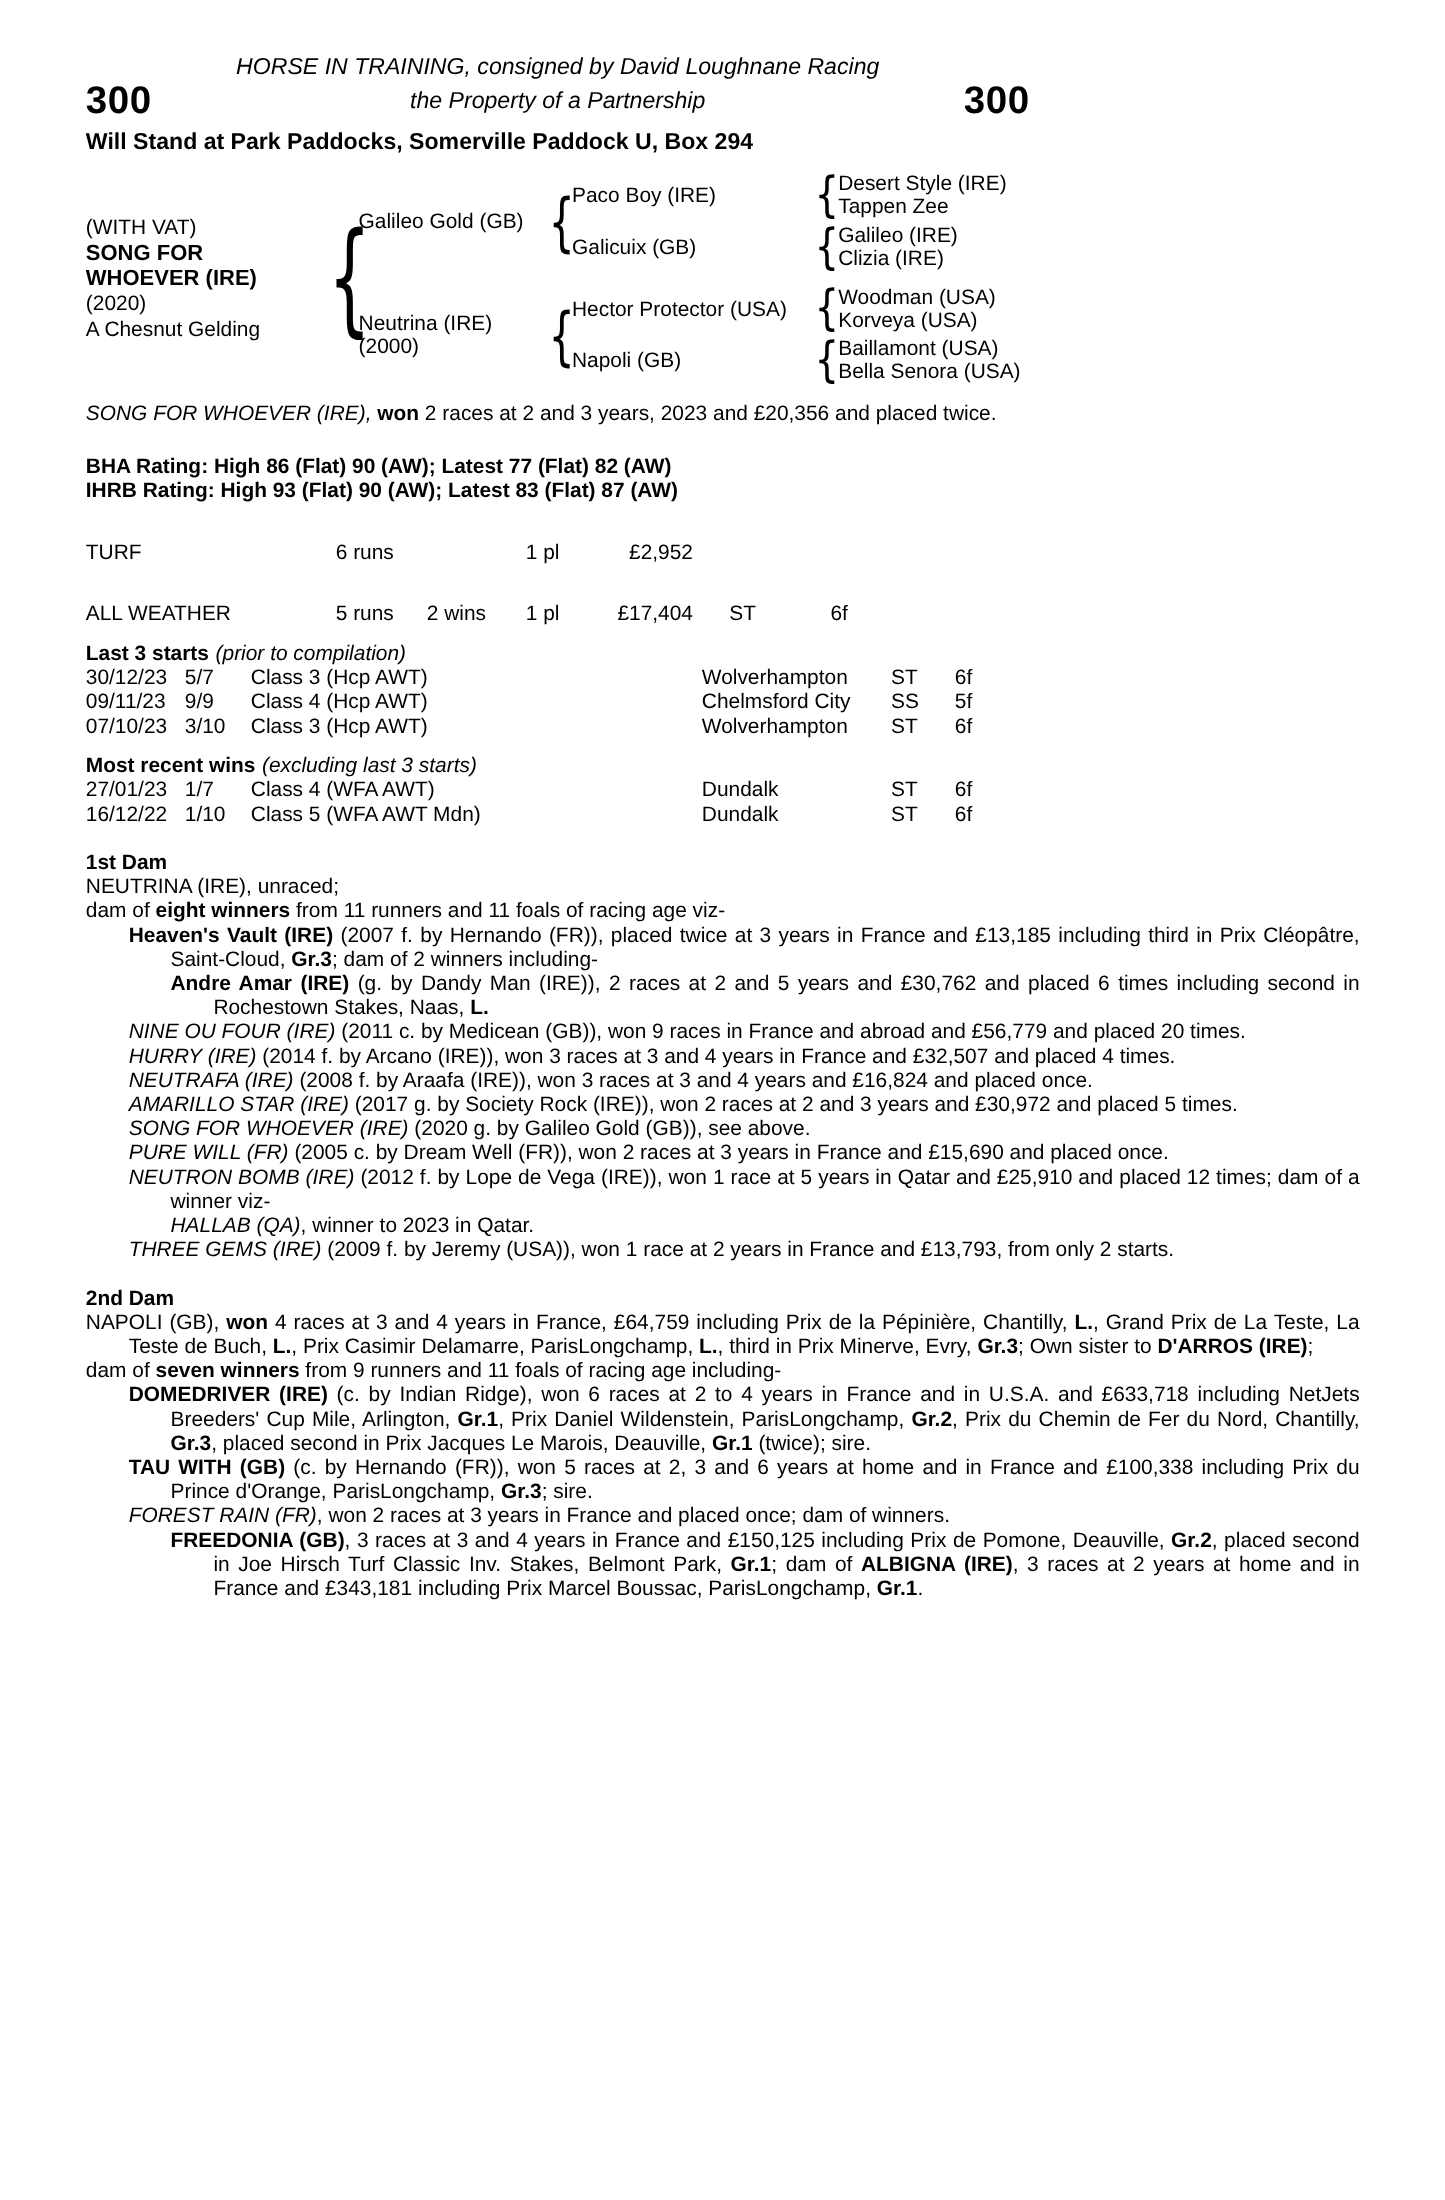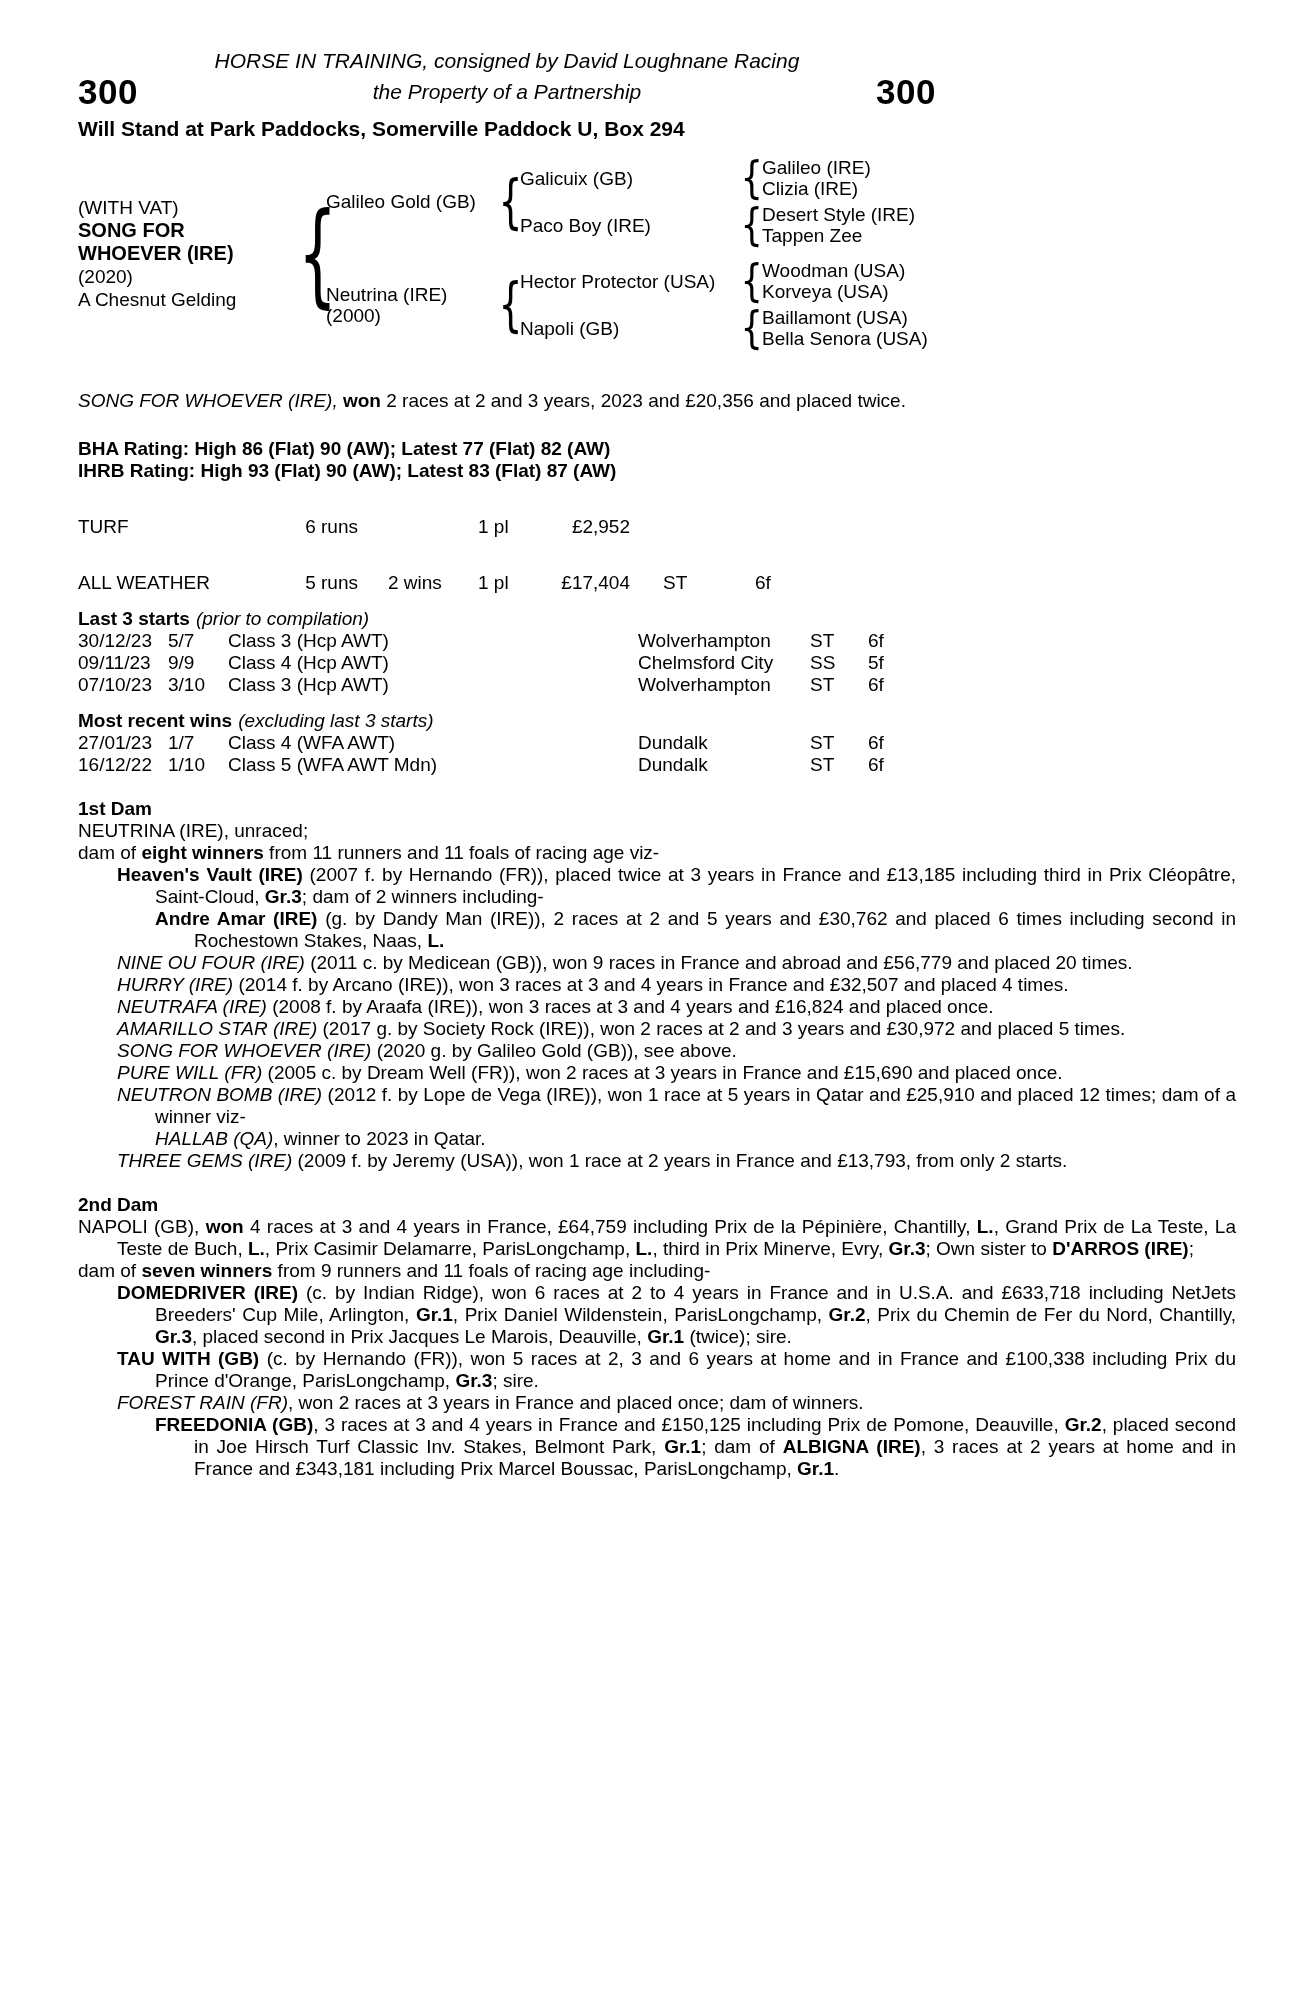--- a/index.html
+++ b/index.html
@@ -95,19 +95,19 @@
         <div class="brace b2"></div>
         <div class="ped-gp-col">
           <div class="ped-gp-row">
+            <div class="ped-gp-name">Paco Boy (IRE)</div>
+            <div class="brace b3"></div>
+            <div class="ped-ggp-col">
+              <div>Desert Style (IRE)</div>
+              <div>Tappen Zee</div>
+            </div>
+          </div>
+          <div class="ped-gp-row">
             <div class="ped-gp-name">Galicuix (GB)</div>
             <div class="brace b3"></div>
             <div class="ped-ggp-col">
               <div>Galileo (IRE)</div>
               <div>Clizia (IRE)</div>
-            </div>
-          </div>
-          <div class="ped-gp-row">
-            <div class="ped-gp-name">Paco Boy (IRE)</div>
-            <div class="brace b3"></div>
-            <div class="ped-ggp-col">
-              <div>Desert Style (IRE)</div>
-              <div>Tappen Zee</div>
             </div>
           </div>
         </div>

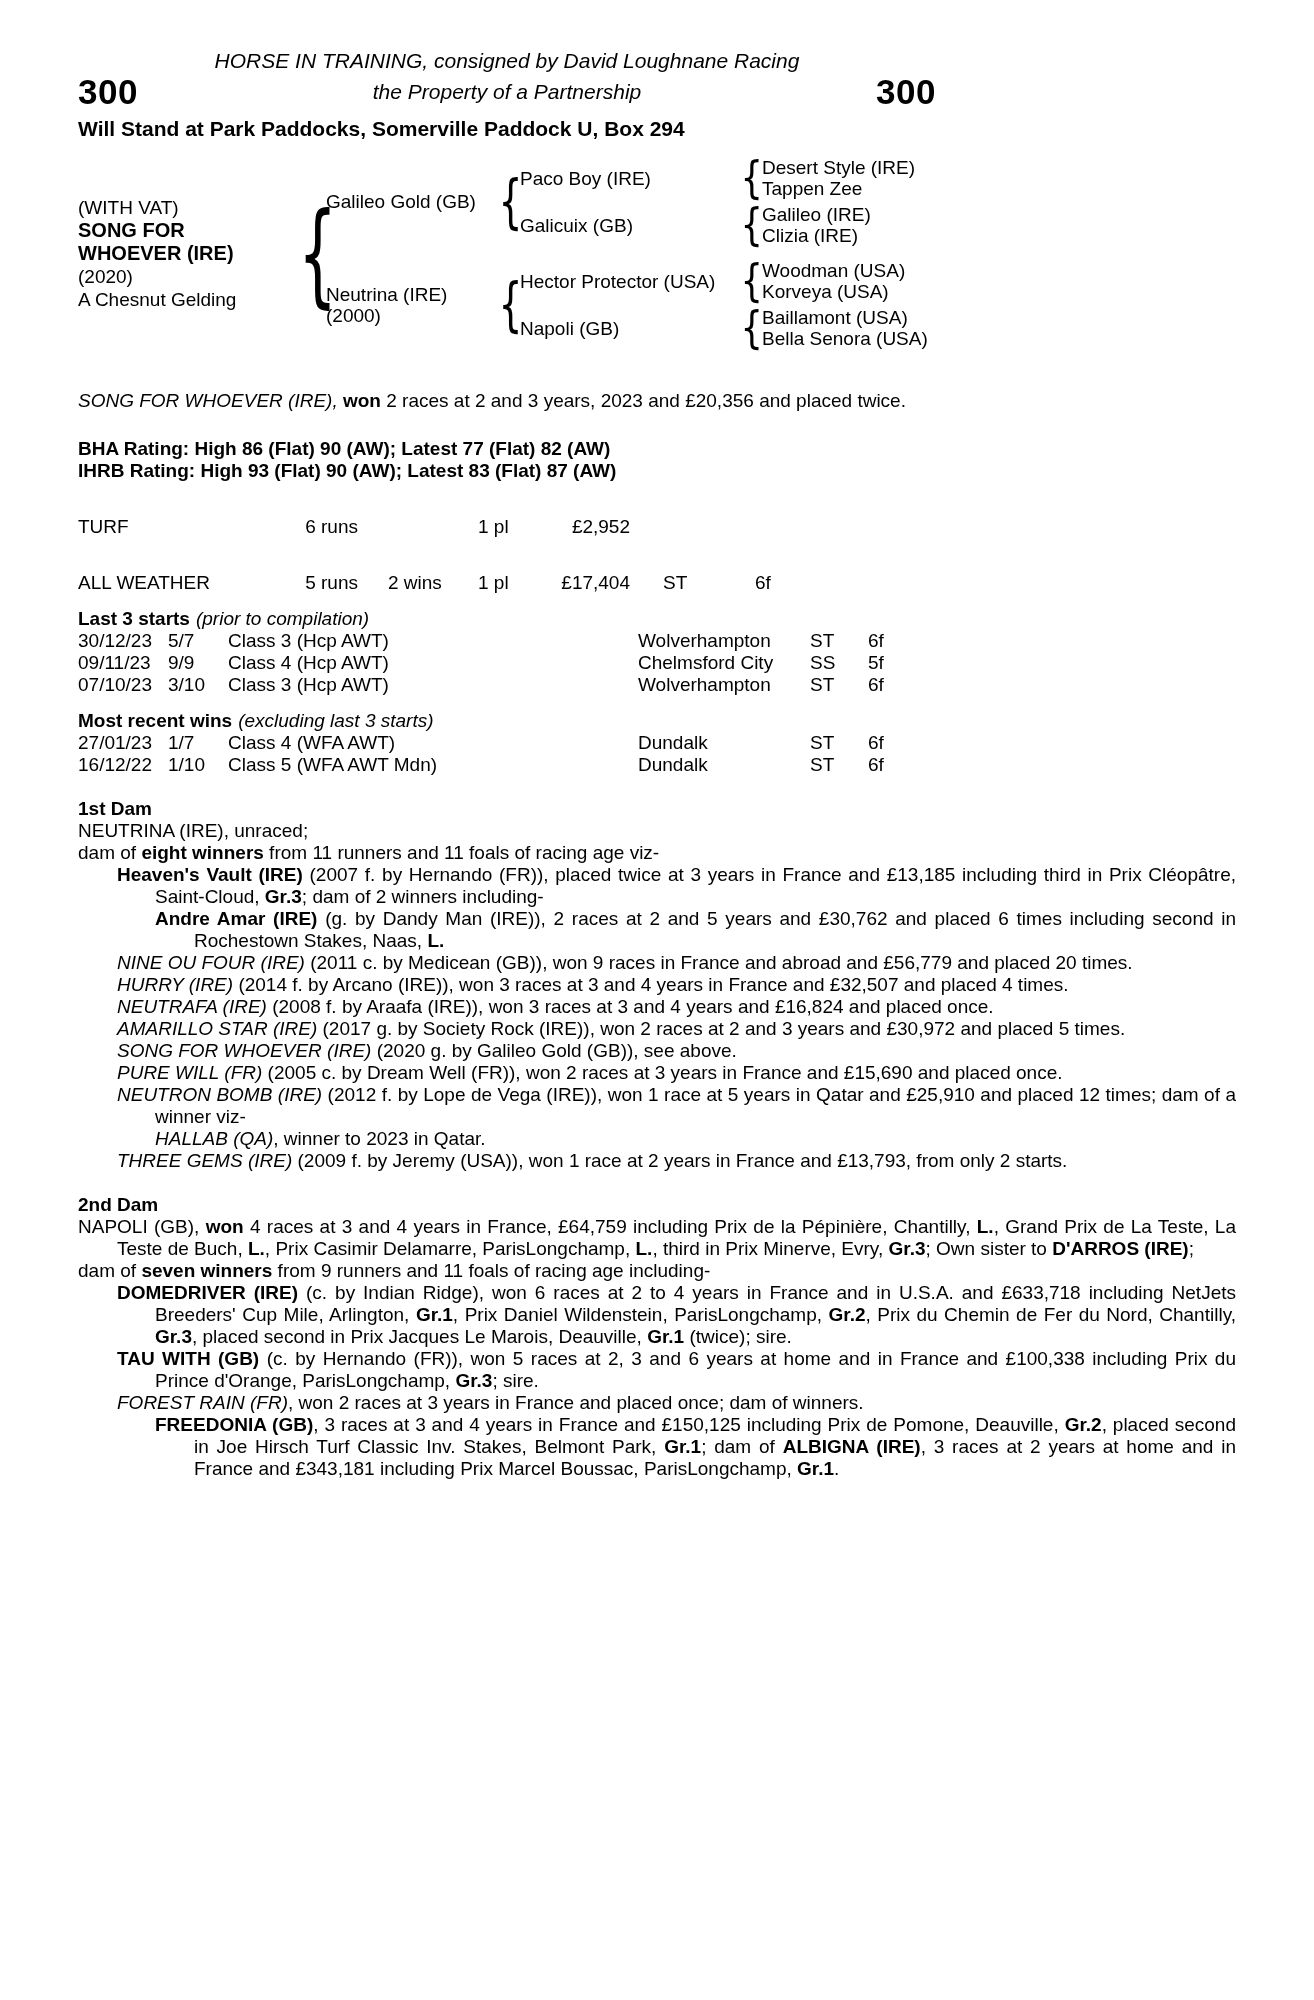--- a/index.html
+++ b/index.html
@@ -45,7 +45,7 @@
   .b3::before { font-size:44px; line-height:44px; }
 
   
-  .para { margin-top:40px; }
+  .para { margin-top:16px; }
   .ratings { margin-top:26px; }
   .stats-row { display:grid; grid-template-columns:215px 65px 120px 75px 77px 90px auto;margin-top:34px; }
   .c-runs { text-align:right; }

